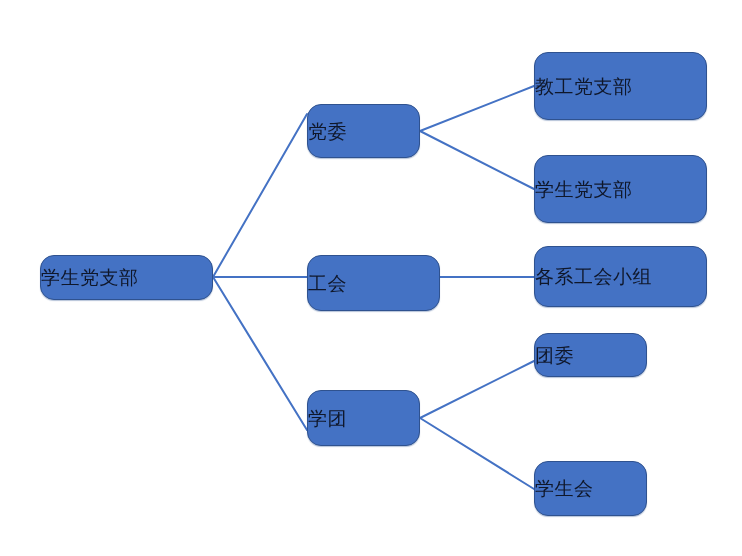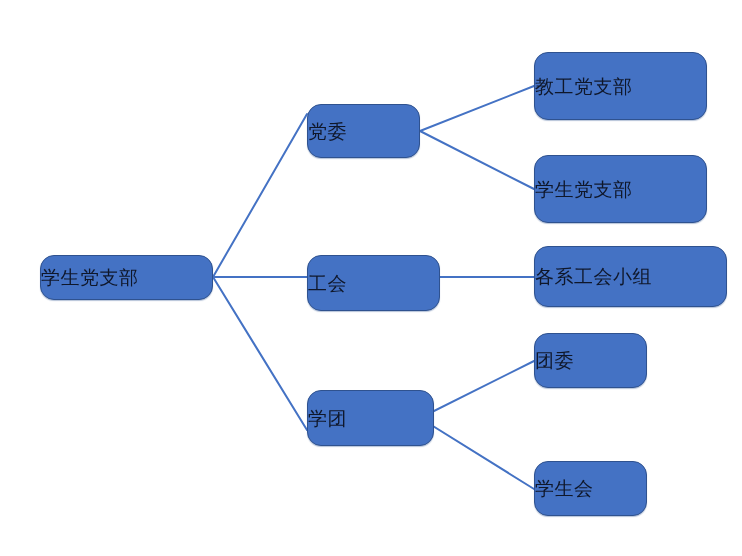--- a/index.html
+++ b/index.html
@@ -80,7 +80,7 @@
       <div class="node" style="left: 534px; top: 155px; width: 173px; height: 68px;">
         <span class="node-label">学生党支部</span>
       </div>
-      <div class="node" style="left: 534px; top: 246px; width: 193px; height: 61px;">
+      <div class="node" style="left: 534px; top: 246px; width: 173px; height: 61px;">
         <span class="node-label">各系工会小组</span>
       </div>
       <div class="node" style="left: 534px; top: 333px; width: 113px; height: 55px;">

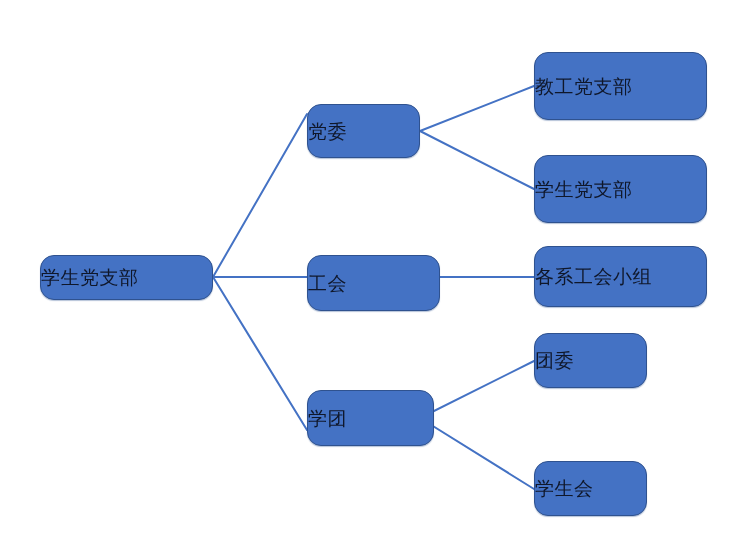--- a/index.html
+++ b/index.html
@@ -83,7 +83,7 @@
       <div class="node" style="left: 534px; top: 246px; width: 173px; height: 61px;">
         <span class="node-label">各系工会小组</span>
       </div>
-      <div class="node" style="left: 534px; top: 333px; width: 113px; height: 55px;">
+      <div class="node" style="left: 534px; top: 333px; width: 113px; height: 44px;">
         <span class="node-label">团委</span>
       </div>
       <div class="node" style="left: 534px; top: 461px; width: 113px; height: 55px; font-family: Liberation Serif, serif;">

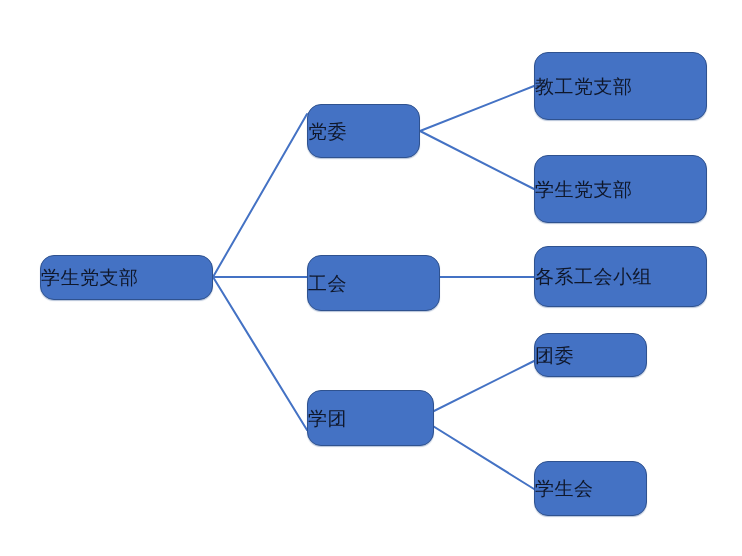--- a/index.html
+++ b/index.html
@@ -71,7 +71,7 @@
       <div class="node" style="left: 307px; top: 255px; width: 133px; height: 56px;">
         <span class="node-label">工会</span>
       </div>
-      <div class="node" style="left: 307px; top: 390px; width: 127px; height: 56px;">
+      <div class="node" style="left: 307px; top: 390px; width: 113px; height: 56px;">
         <span class="node-label">学团</span>
       </div>
       <div class="node" style="left: 534px; top: 52px; width: 173px; height: 68px;">

